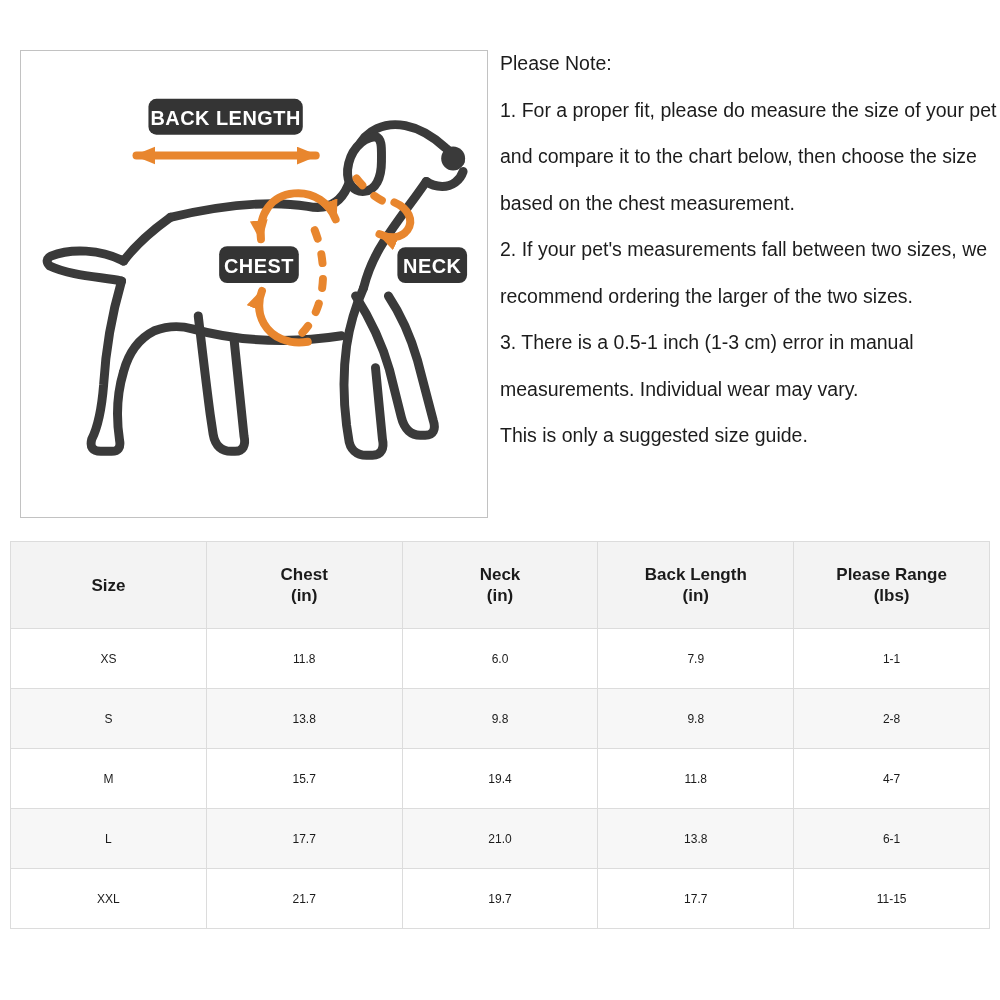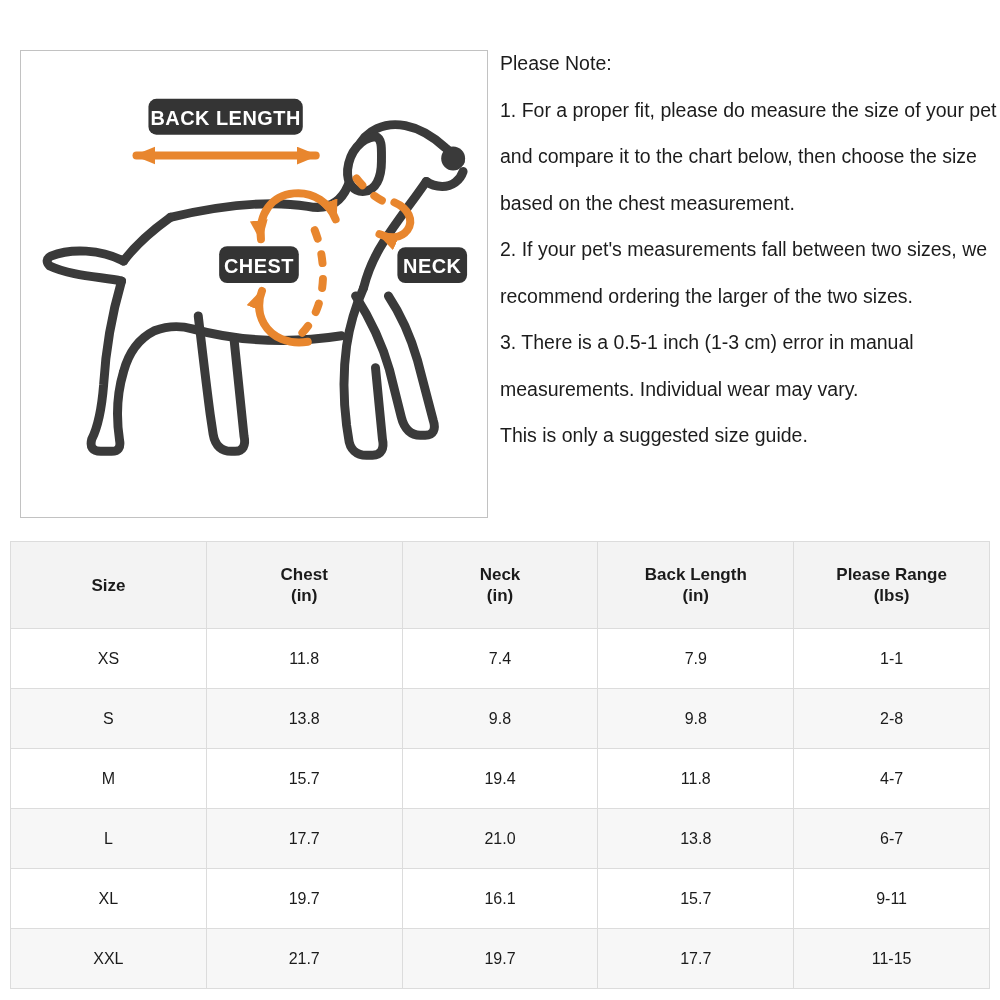--- a/index.html
+++ b/index.html
@@ -57,7 +57,7 @@
   .size-table thead th .unit { display: block; font-weight: bold; }
   .size-table tbody td {
     height: 60px;
-    font-size: 16px;
+    font-size: 12px;
     font-weight: normal;
     background: #ffffff;
   }

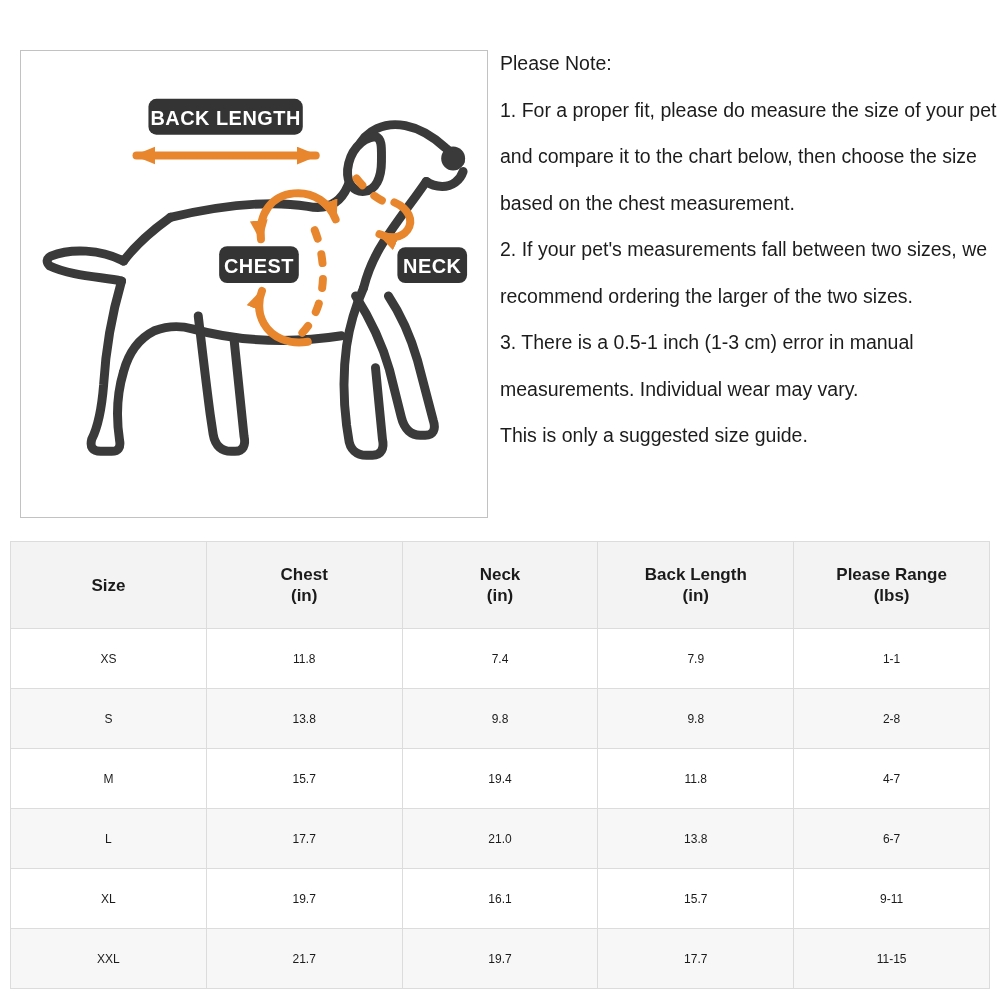--- a/index.html
+++ b/index.html
@@ -160,7 +160,7 @@
     <tr>
       <td>XS</td>
       <td>11.8</td>
-      <td>7.4</td>
+      <td>6.0</td>
       <td>7.9</td>
       <td>1-1</td>
     </tr>

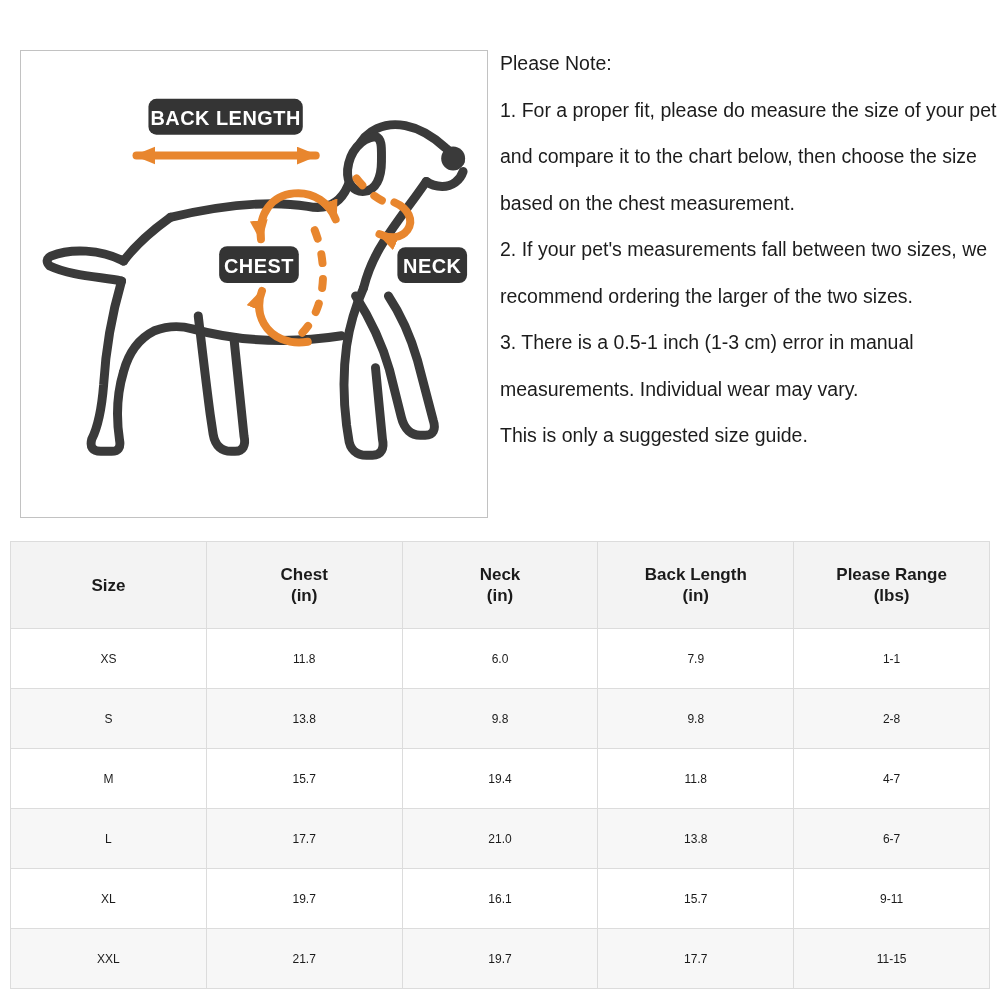--- a/index.html
+++ b/index.html
@@ -183,7 +183,7 @@
       <td>17.7</td>
       <td>21.0</td>
       <td>13.8</td>
-      <td>6-7</td>
+      <td>6-1</td>
     </tr>
     <tr>
       <td>XL</td>

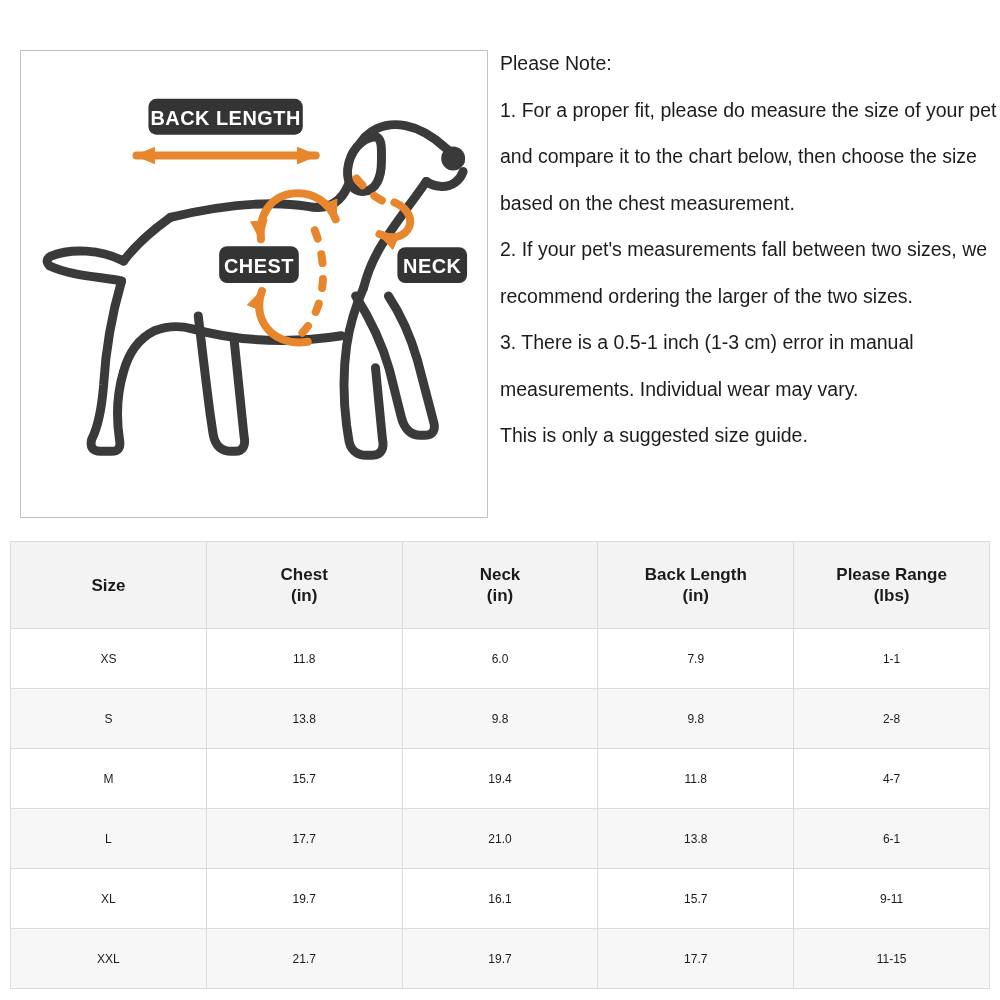--- a/index.html
+++ b/index.html
@@ -186,13 +186,6 @@
       <td>6-1</td>
     </tr>
     <tr>
-      <td>XL</td>
-      <td>19.7</td>
-      <td>16.1</td>
-      <td>15.7</td>
-      <td>9-11</td>
-    </tr>
-    <tr>
       <td>XXL</td>
       <td>21.7</td>
       <td>19.7</td>

